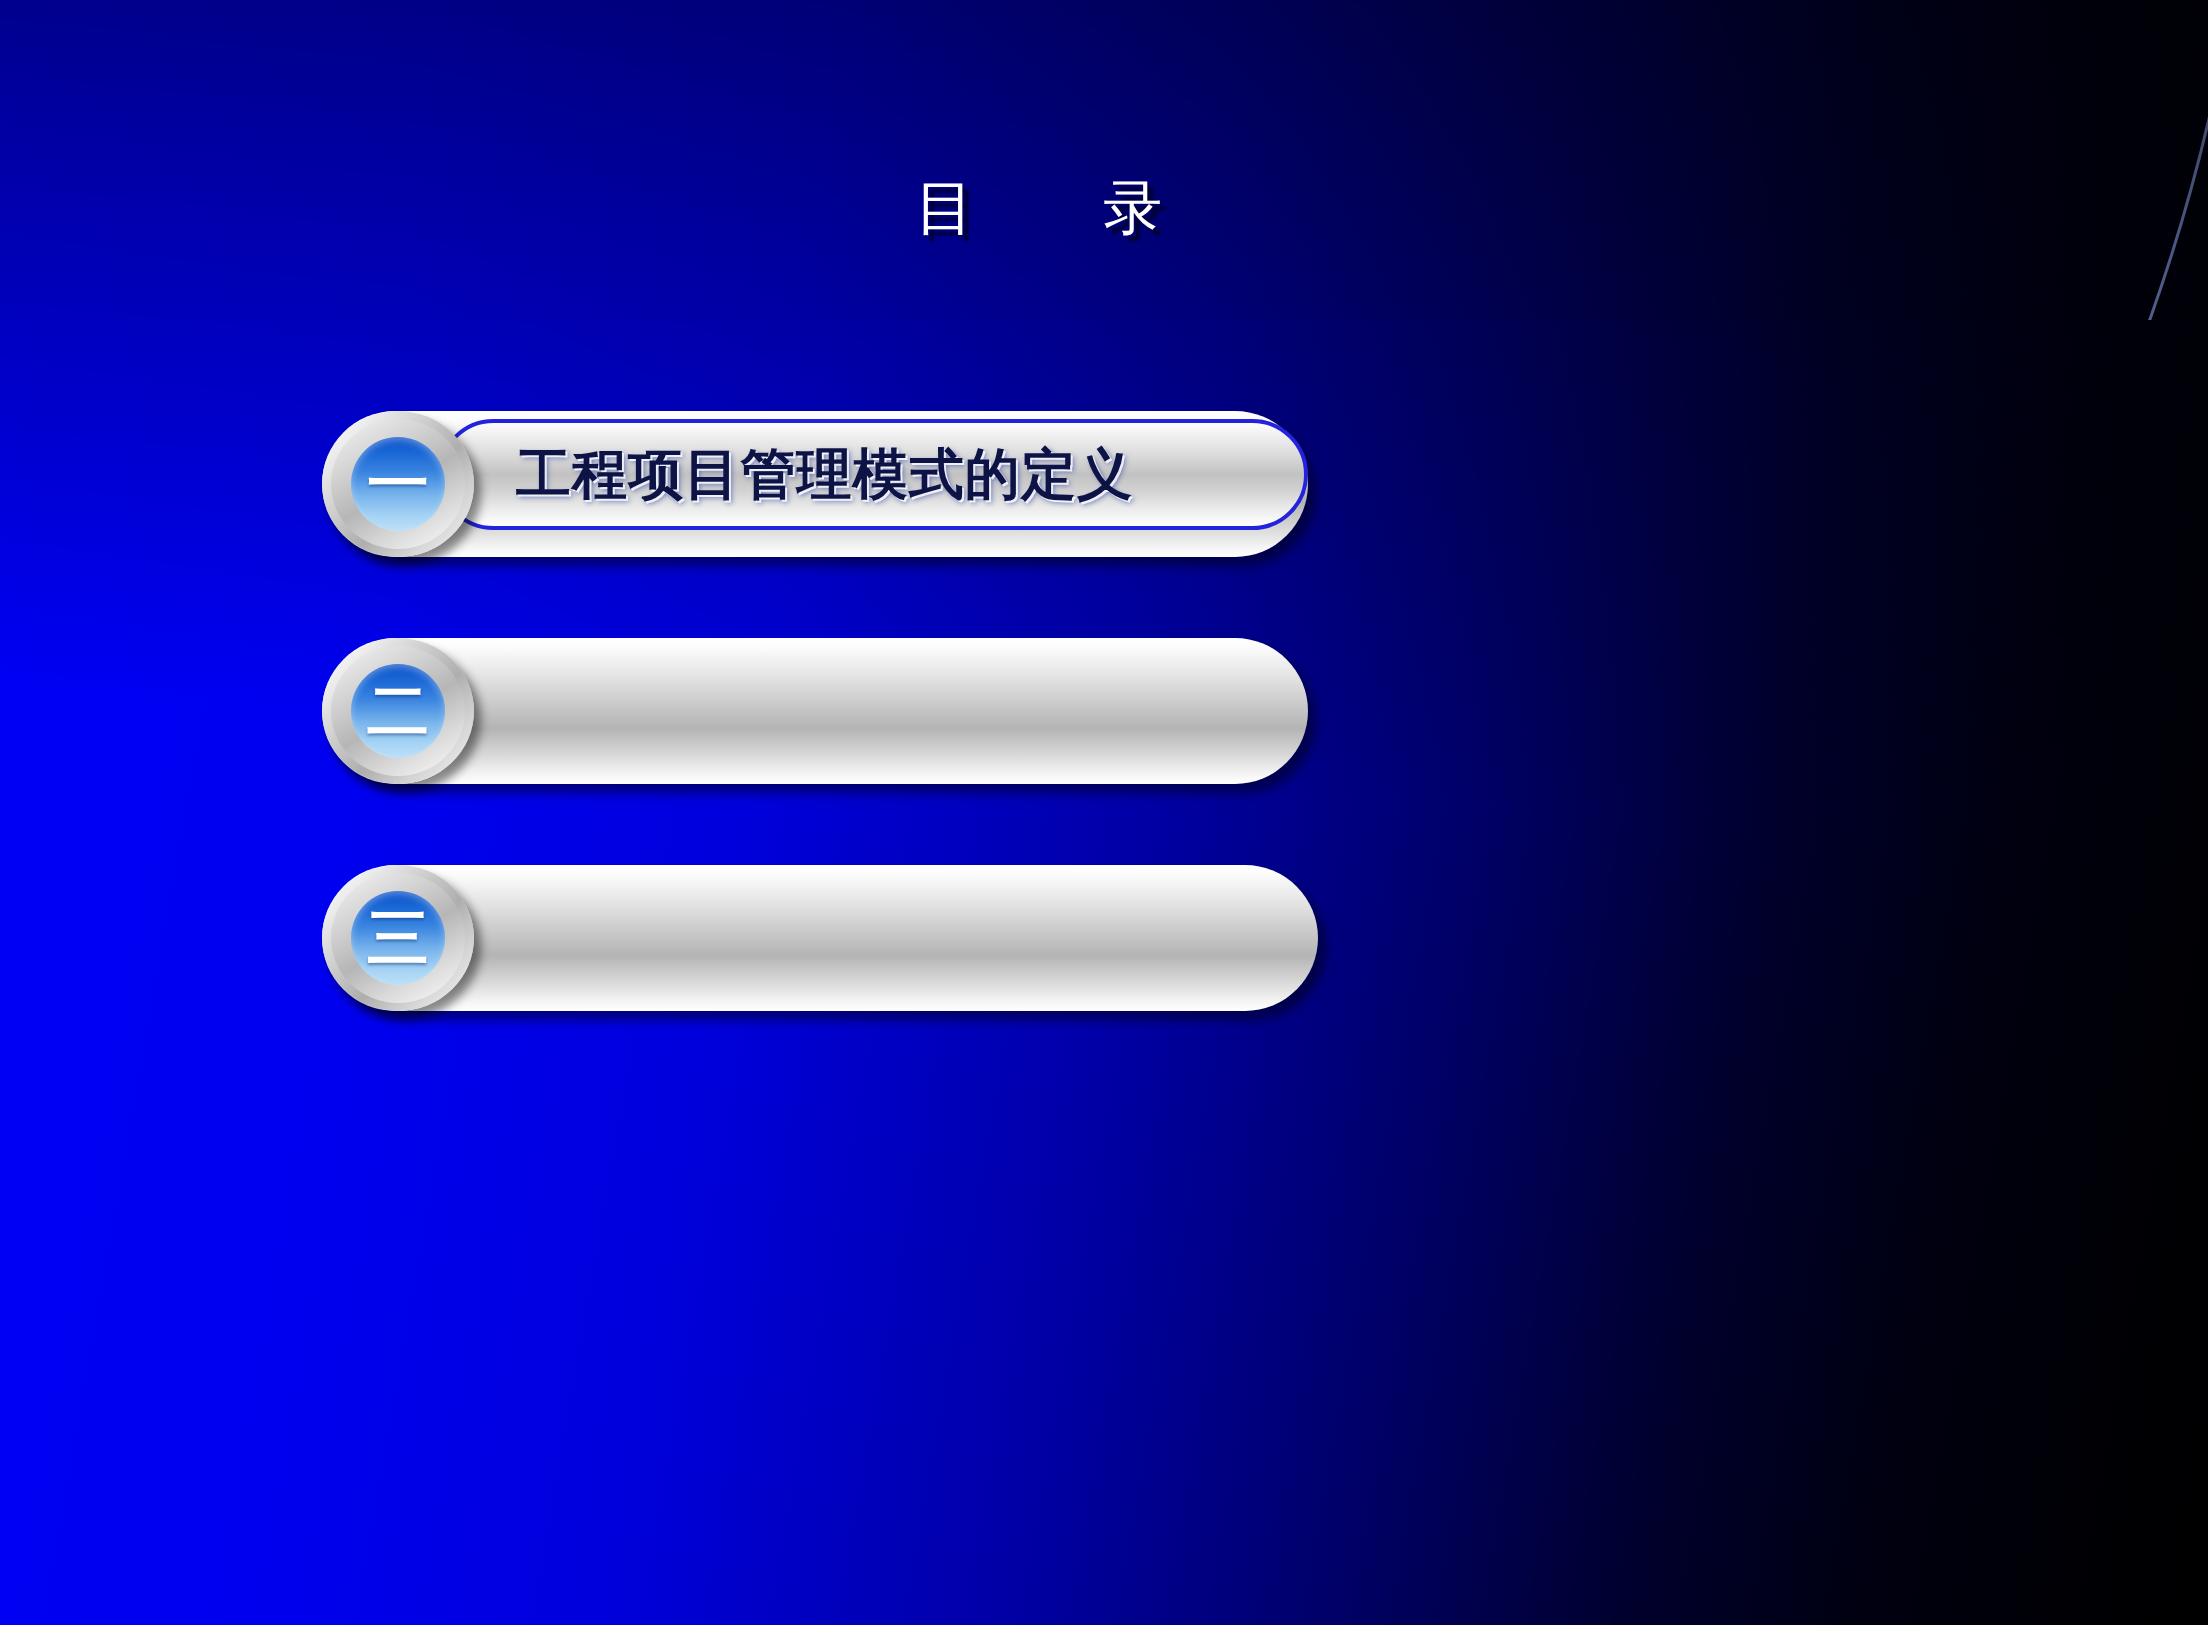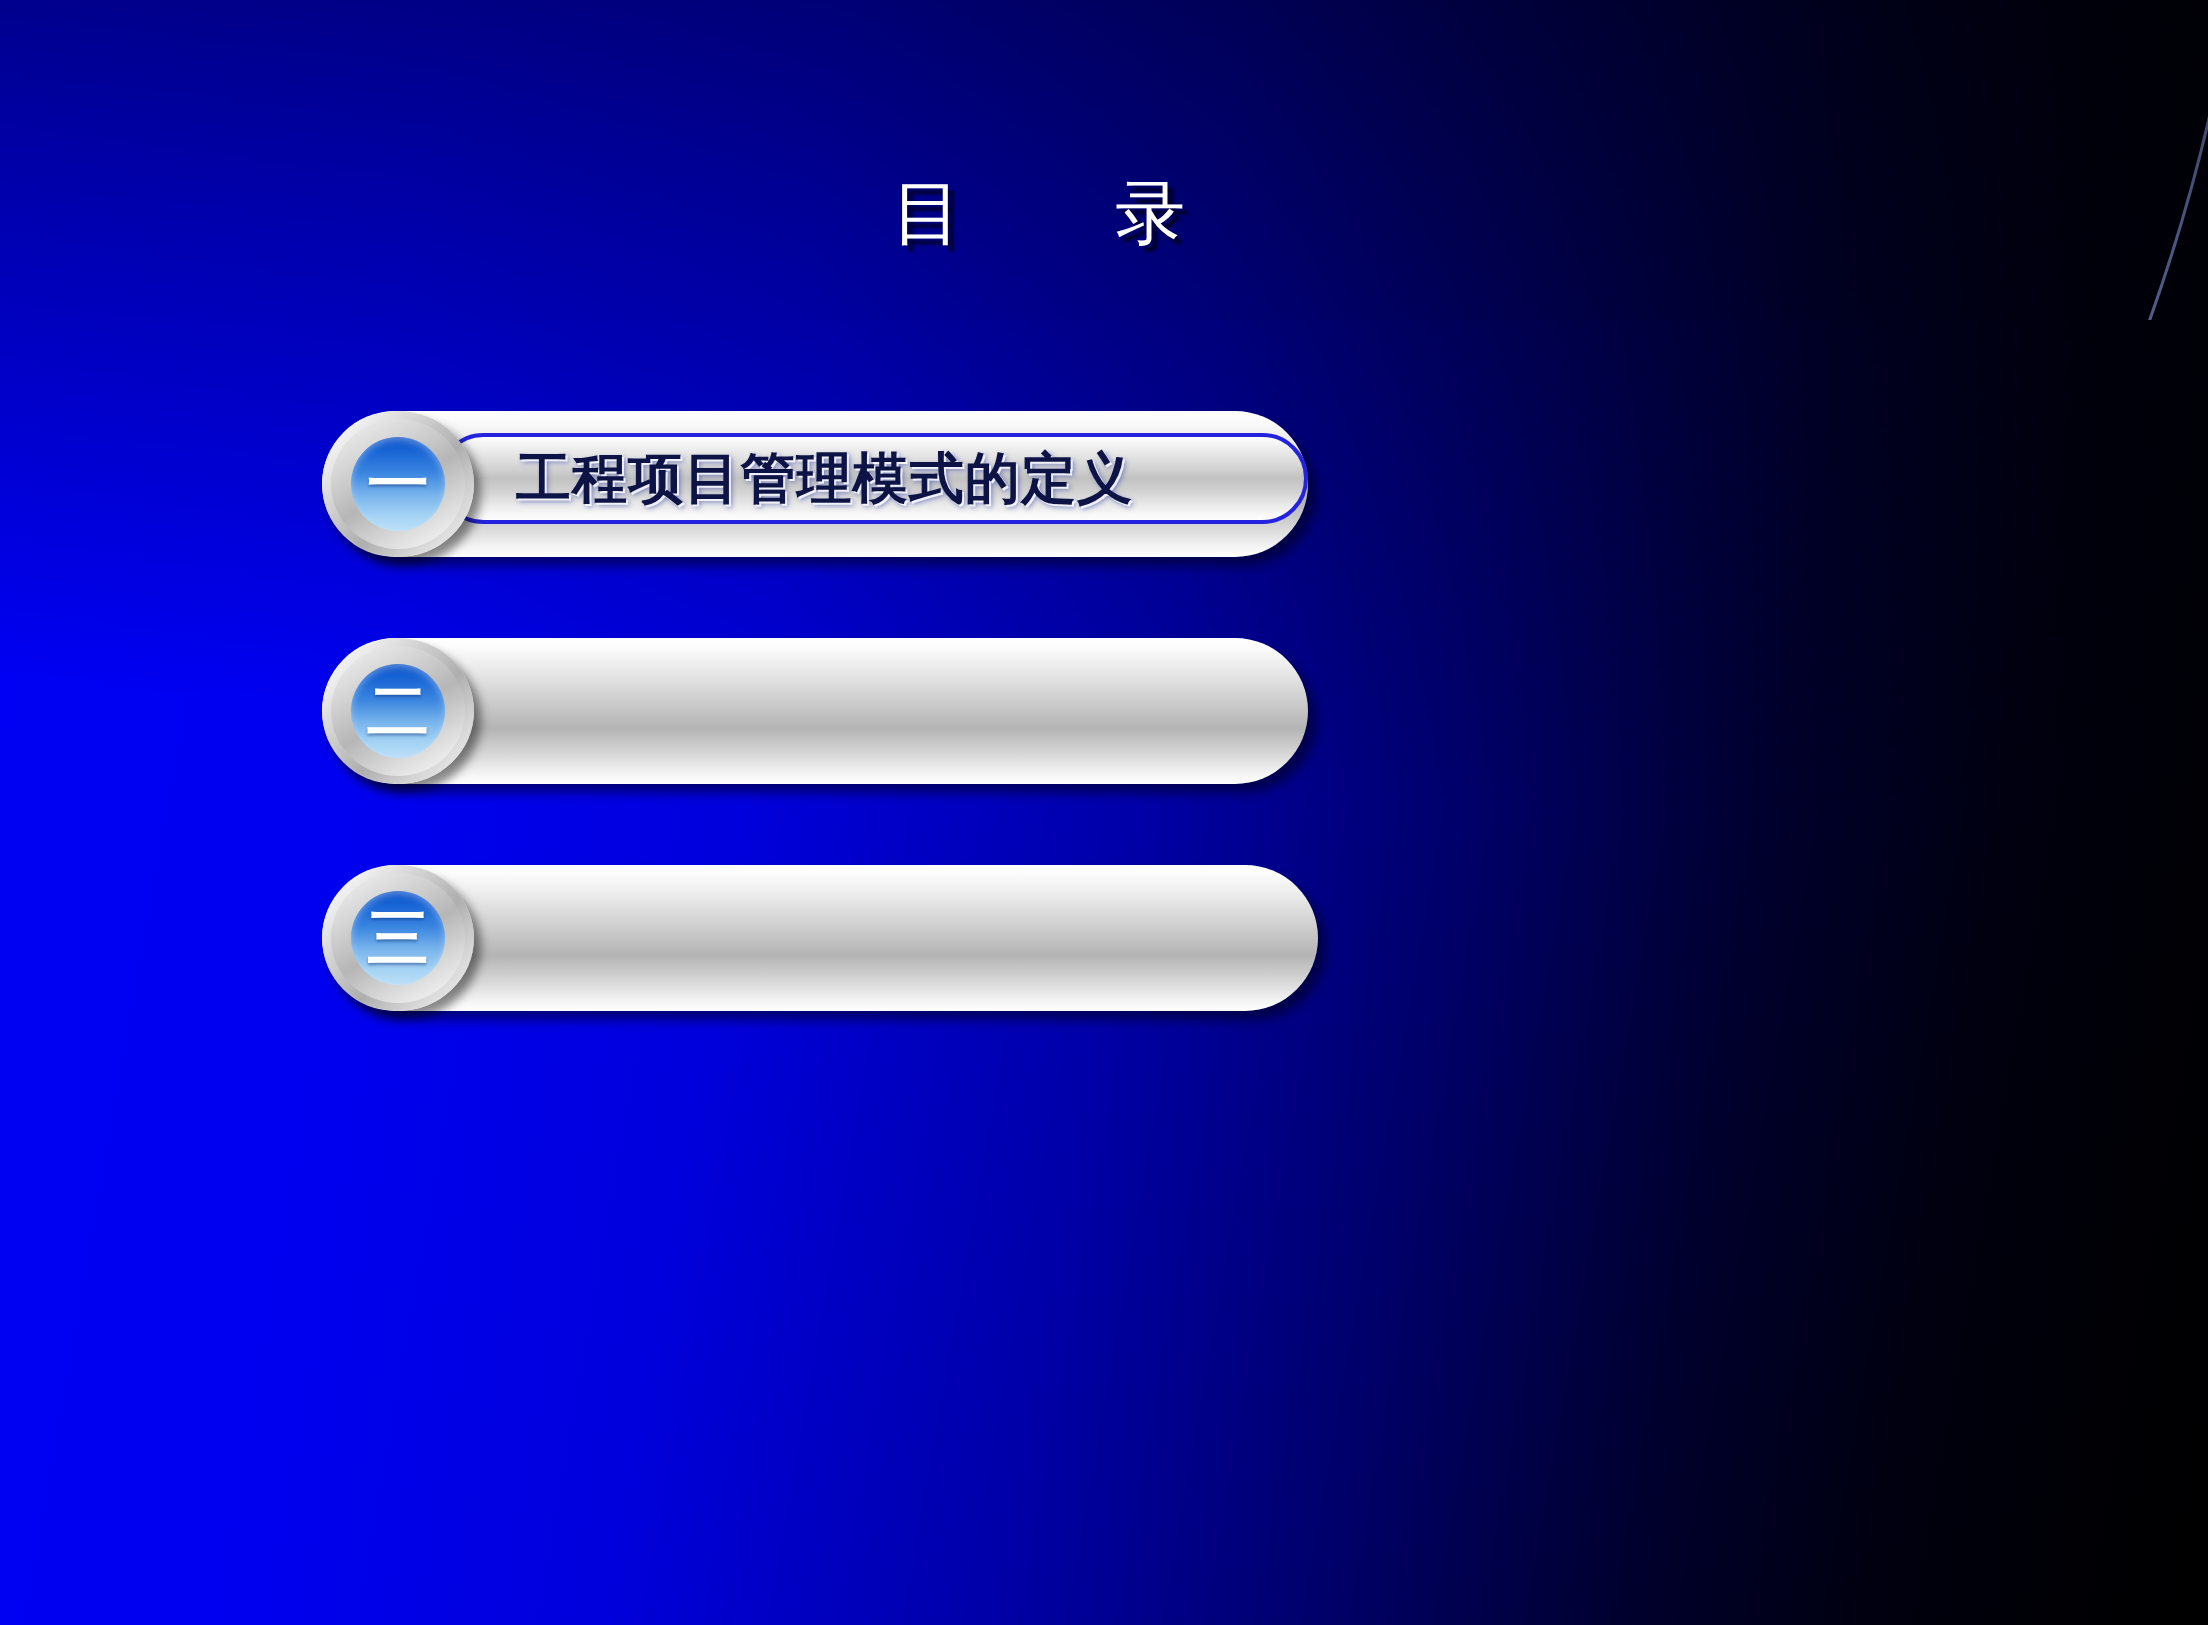--- a/index.html
+++ b/index.html
@@ -128,7 +128,7 @@
     width: 2080px;
     text-align: center;
     font-family: "DejaVu Sans", "Liberation Sans", sans-serif;
-    font-size: 70px;
+    font-size: 59px;
     line-height: 1;
     letter-spacing: 0.04em;
     color: #ffffff;

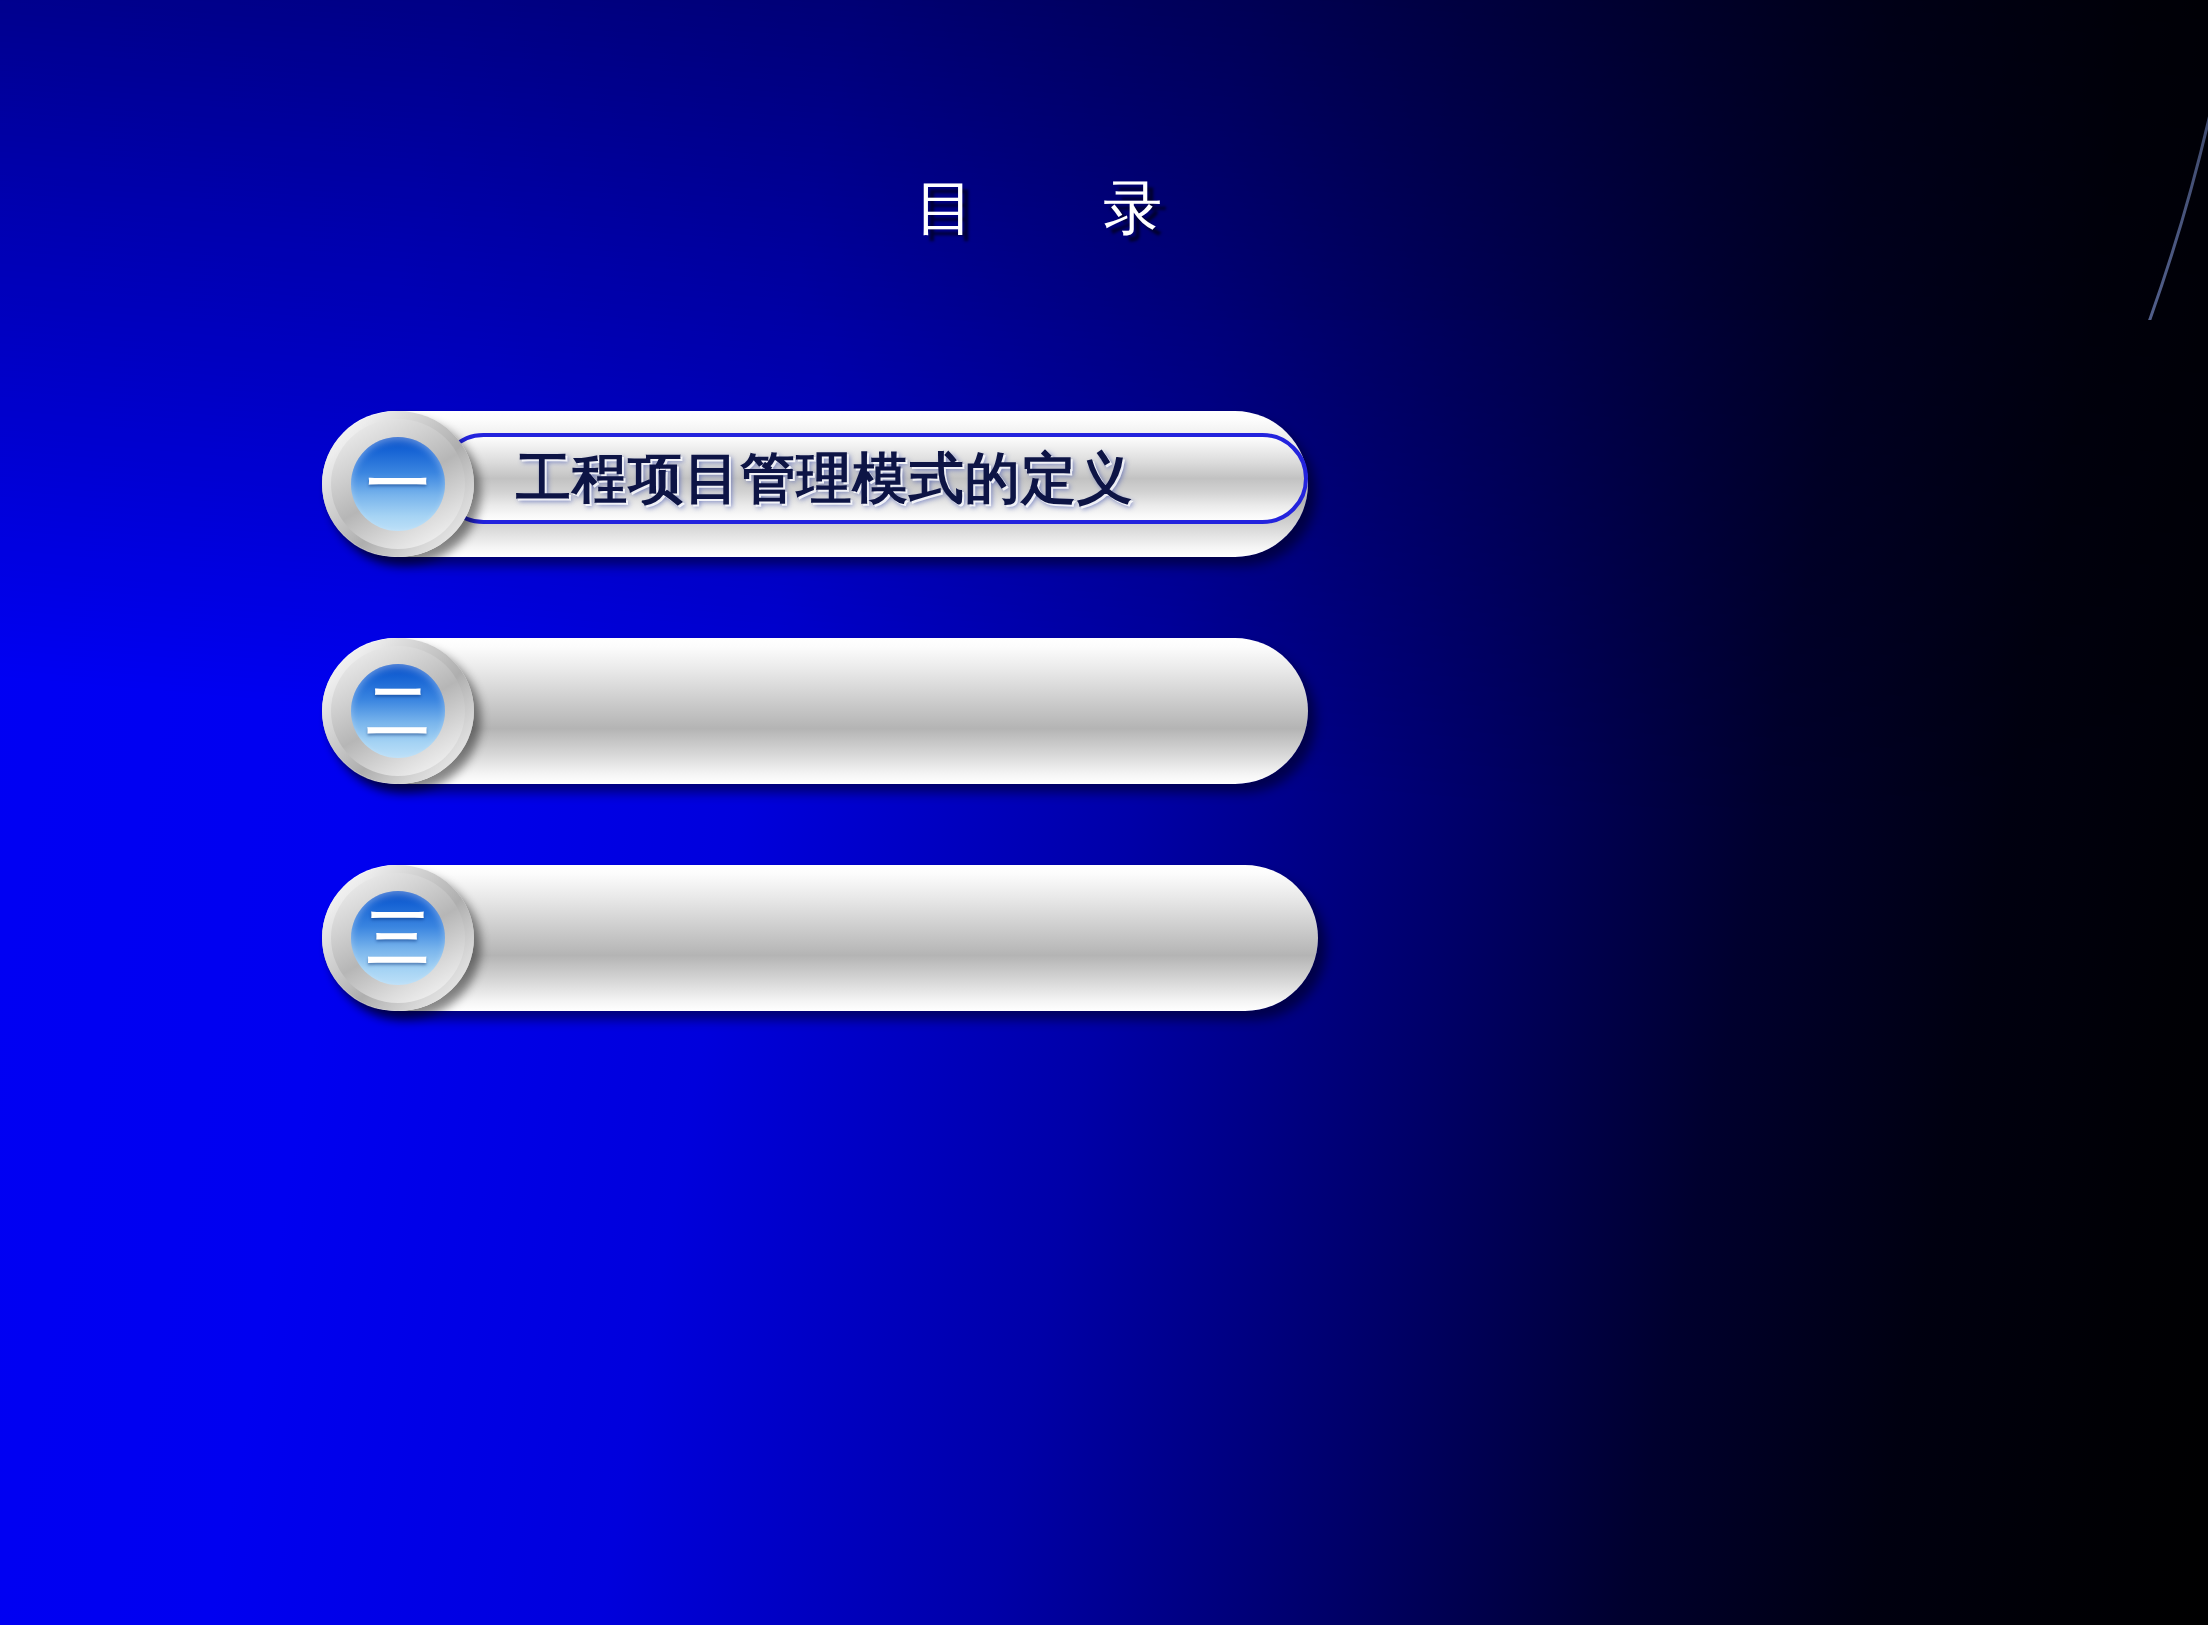--- a/index.html
+++ b/index.html
@@ -172,8 +172,8 @@
   
   .inner-pill {
     position: absolute;
-    top: 28px;
-    height: 91px;
+    top: 14px;
+    height: 111px;
     border-radius: 61px;
     border: 4px solid #2323dd;
     background: linear-gradient(180deg,

